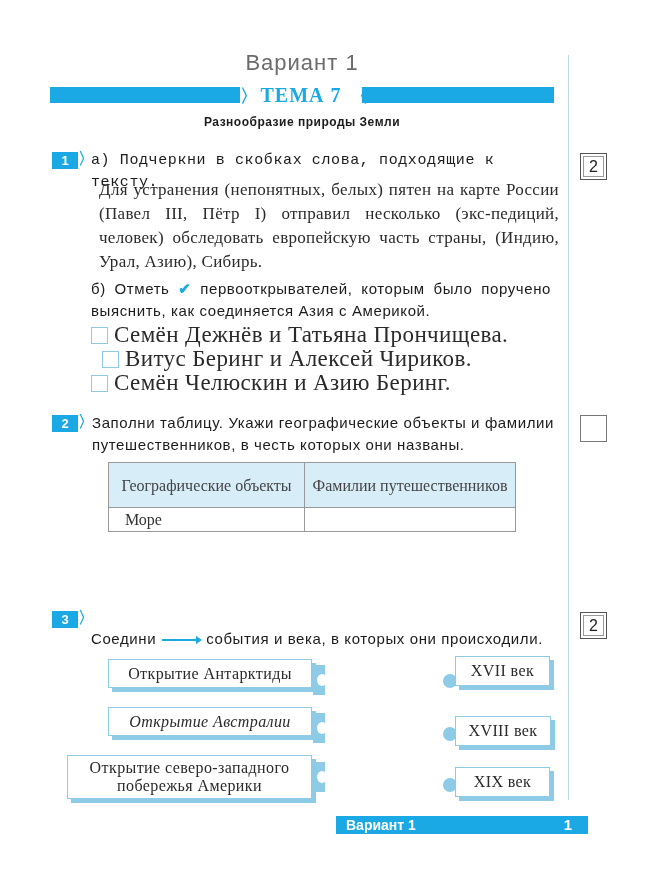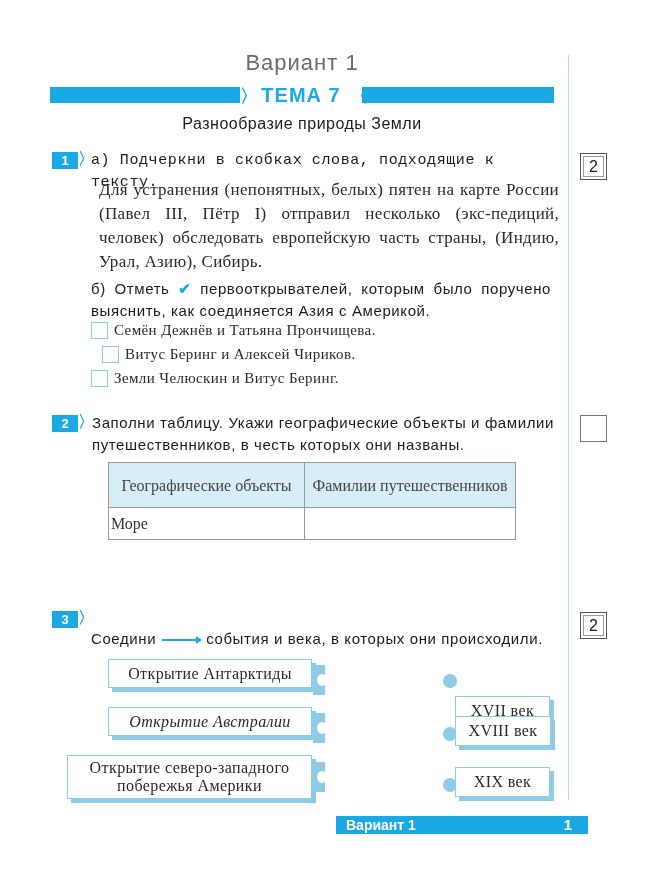--- a/index.html
+++ b/index.html
@@ -10,7 +10,7 @@
   .tema-bar.left { left: 50px; width: 190px; }
   .tema-bar.right { left: 362px; width: 192px; }
   .tema-chev { position: absolute; top: 84px; font-size: 18px; color: #1aa9e4; font-weight: bold; }
-  .tema-label { position: absolute; top: 84px; left: 240px; width: 122px; text-align: center; font-size: 20px; font-weight: bold; color: #1aa9e4; letter-spacing: 1px; }
+  .tema-label { position: absolute; top: 84px; left: 240px; width: 122px; text-align: center; font-size: 20px; font-weight: bold; color: #1aa9e4; letter-spacing: 1px; font-family: Liberation Serif, serif; }
   .topic-title { position: absolute; top: 115px; left: 0; width: 604px; text-align: center; font-size: 16px; font-weight: normal; color: #1c1c1c; letter-spacing: 0.5px; }
   .badge { position: absolute; height: 17px; width: 26px; background: #1aa9e4; color: #fff; font-weight: bold; font-size: 13px; text-align: center; line-height: 17px; }
   .badge-chev { position: absolute; color: #1aa9e4; font-size: 16px; font-weight: bold; }

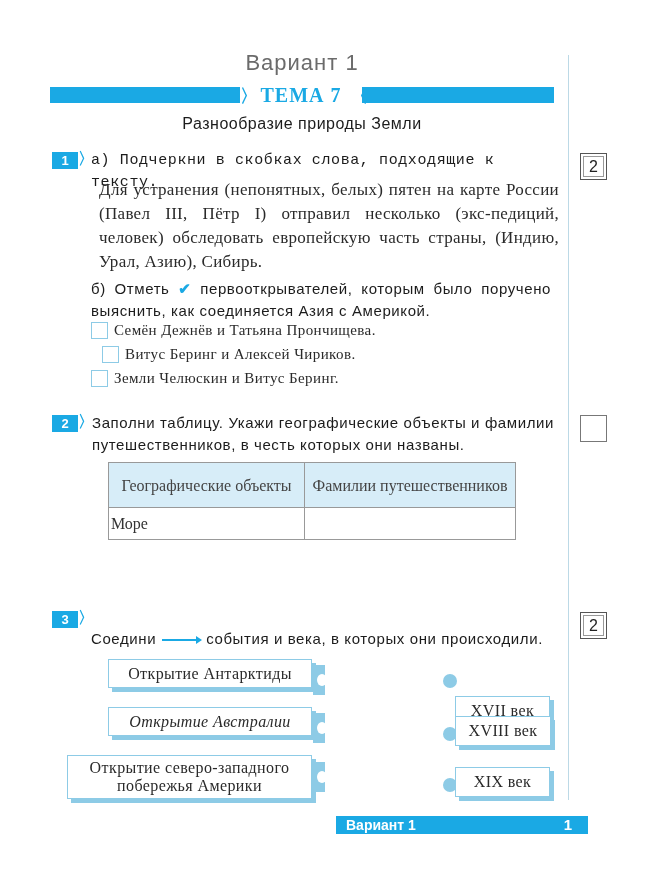--- a/index.html
+++ b/index.html
@@ -11,7 +11,7 @@
   .tema-bar.right { left: 362px; width: 192px; }
   .tema-chev { position: absolute; top: 84px; font-size: 18px; color: #1aa9e4; font-weight: bold; }
   .tema-label { position: absolute; top: 84px; left: 240px; width: 122px; text-align: center; font-size: 20px; font-weight: bold; color: #1aa9e4; letter-spacing: 1px; font-family: Liberation Serif, serif; }
-  .topic-title { position: absolute; top: 115px; left: 0; width: 604px; text-align: center; font-size: 16px; font-weight: normal; color: #1c1c1c; letter-spacing: 0.5px; }
+  .topic-title { position: absolute; top: 115px; left: 0; width: 604px; text-align: center; font-size: 12px; font-weight: bold; color: #1c1c1c; letter-spacing: 0.5px; }
   .badge { position: absolute; height: 17px; width: 26px; background: #1aa9e4; color: #fff; font-weight: bold; font-size: 13px; text-align: center; line-height: 17px; }
   .badge-chev { position: absolute; color: #1aa9e4; font-size: 16px; font-weight: bold; }
   .instr { position: absolute; font-size: 15px; color: #1c1c1c; letter-spacing: 0.6px; line-height: 22px; }

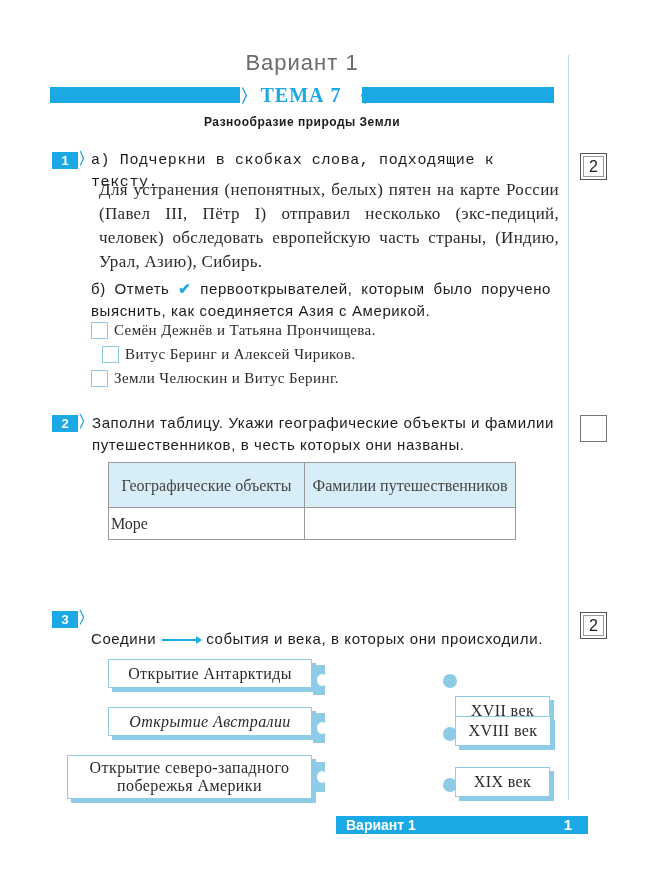--- a/index.html
+++ b/index.html
@@ -17,7 +17,7 @@
   .instr { position: absolute; font-size: 15px; color: #1c1c1c; letter-spacing: 0.6px; line-height: 22px; }
   .body-text { position: absolute; font-family: "Liberation Serif", serif; font-size: 17px; color: #2a2a2a; line-height: 24px; text-align: justify; letter-spacing: 0.3px; margin-left: 8px; }
   .check-glyph { color: #1aa9e4; font-weight: bold; }
-  .opt { position: absolute; left: 91px; display: flex; align-items: center; font-family: "Liberation Serif", serif; font-size: 15px; color: #2a2a2a; letter-spacing: 0.4px; }
+  .opt { position: absolute; left: 91px; display: flex; align-items: center; font-family: "Liberation Serif", serif; font-size: 23px; color: #2a2a2a; letter-spacing: 0.4px; }
   .cbox { width: 17px; height: 17px; border: 1.5px solid #8dcbe6; margin-right: 6px; background: #fff; }
   .score { position: absolute; left: 580px; width: 27px; height: 27px; border: 1px solid #555; outline: 1px solid #999; outline-offset: -4px; font-size: 16px; text-align: center; line-height: 25px; color: #222; background: #fff; }
   .score.empty { outline: none; border: 1px solid #777; }

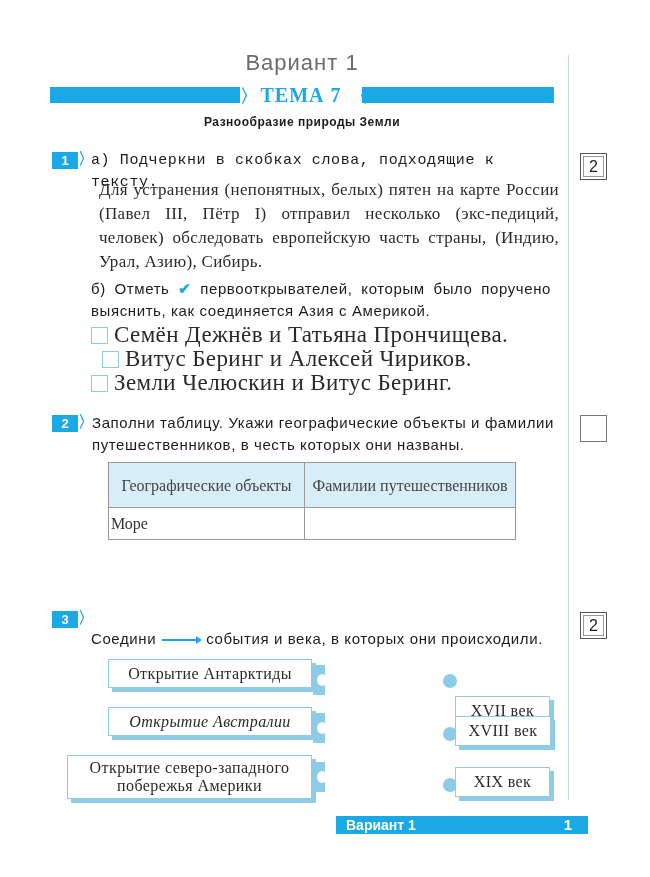--- a/index.html
+++ b/index.html
@@ -70,7 +70,7 @@
 </div>
 <div class="opt" style="top:370px;">
   <span class="cbox"></span>
-  <span>Земли Челюскин и Витус Беринг.</span>
+  <span>Семён Челюскин и Азию Беринг.</span>
 </div>
 
 <div class="badge" style="left:52px;top:415px;">2</div>

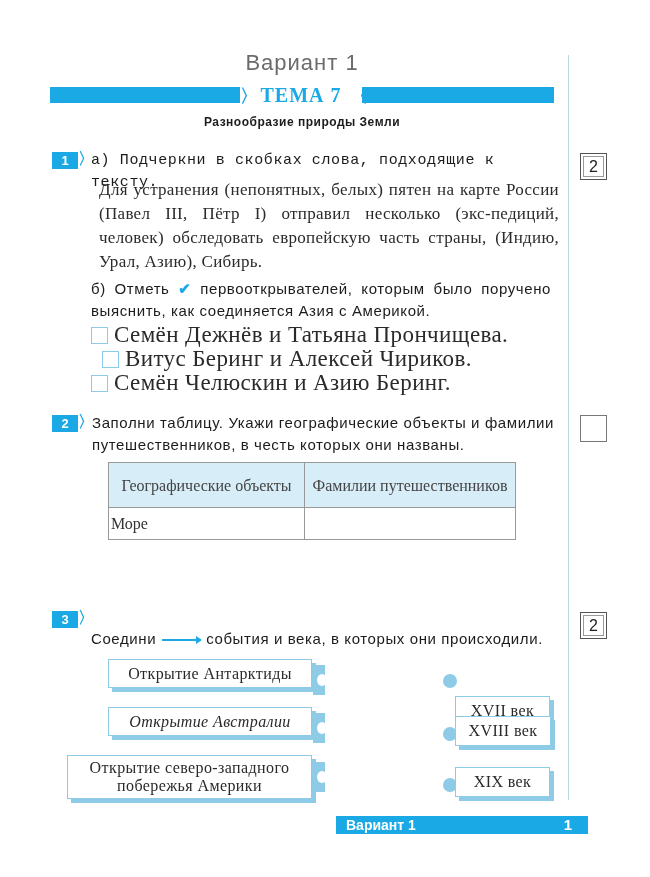--- a/index.html
+++ b/index.html
@@ -23,7 +23,7 @@
   .score.empty { outline: none; border: 1px solid #777; }
   table.geo { position: absolute; left: 108px; top: 462px; width: 408px; border-collapse: collapse; font-family: "Liberation Serif", serif; font-size: 16px; color: #333; }
   table.geo th { background: #d7edf8; font-weight: normal; height: 45px; border: 1px solid #999; line-height: 16px; padding-top: 2px; color: #444; }
-  table.geo td { height: 32px; border: 1px solid #999; padding-left: 2px; }
+  table.geo td { height: 24px; border: 1px solid #999; padding-left: 16px; }
   .piece { position: absolute; background: #fff; border: 1px solid #8dcbe6; box-shadow: 4px 4px 0 #8dcbe6; font-family: "Liberation Serif", serif; font-size: 16px; color: #2a2a2a; text-align: center; letter-spacing: 0.4px; display: flex; align-items: center; justify-content: center; line-height: 18px; }
   .knob-right { position: absolute; width: 12px; height: 30px; background: #8dcbe6; }
   .knob-right::after { content: ""; position: absolute; left: 4px; top: 9px; width: 10px; height: 12px; background: #fff; border-radius: 50%; }

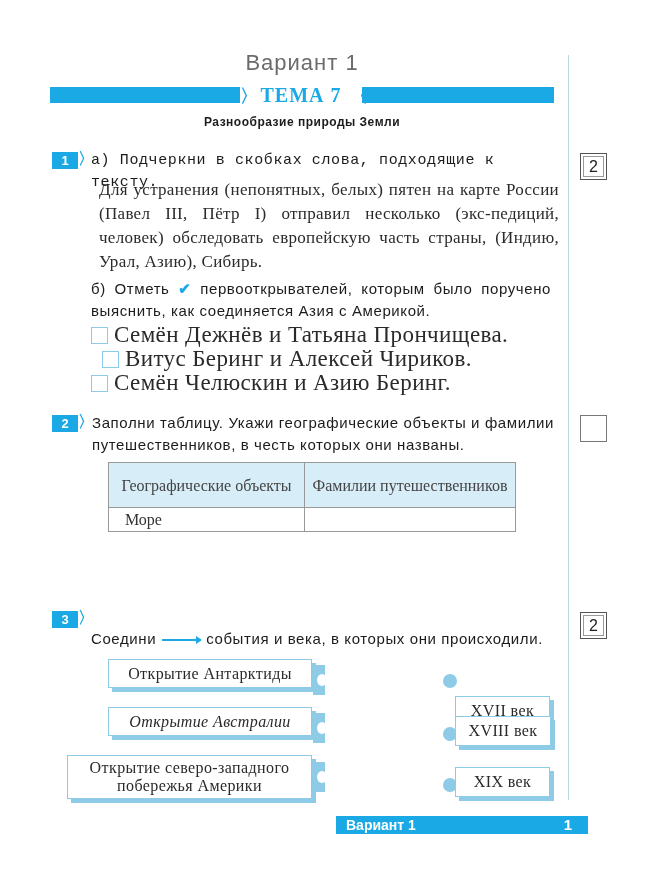--- a/index.html
+++ b/index.html
@@ -108,7 +108,7 @@
 <div class="knob-right" style="left:313px;top:762px;"></div>
 
 <div class="knob-left" style="left:443px;top:674px;"></div>
-<div class="piece" style="left:455px;top:696px;width:95px;height:30px;">XVII век</div>
+<div class="piece" style="left:455px;top:656px;width:95px;height:30px;">XVII век</div>
 
 <div class="knob-left" style="left:443px;top:727px;"></div>
 <div class="piece" style="left:455px;top:716px;width:96px;height:30px;">XVIII век</div>

